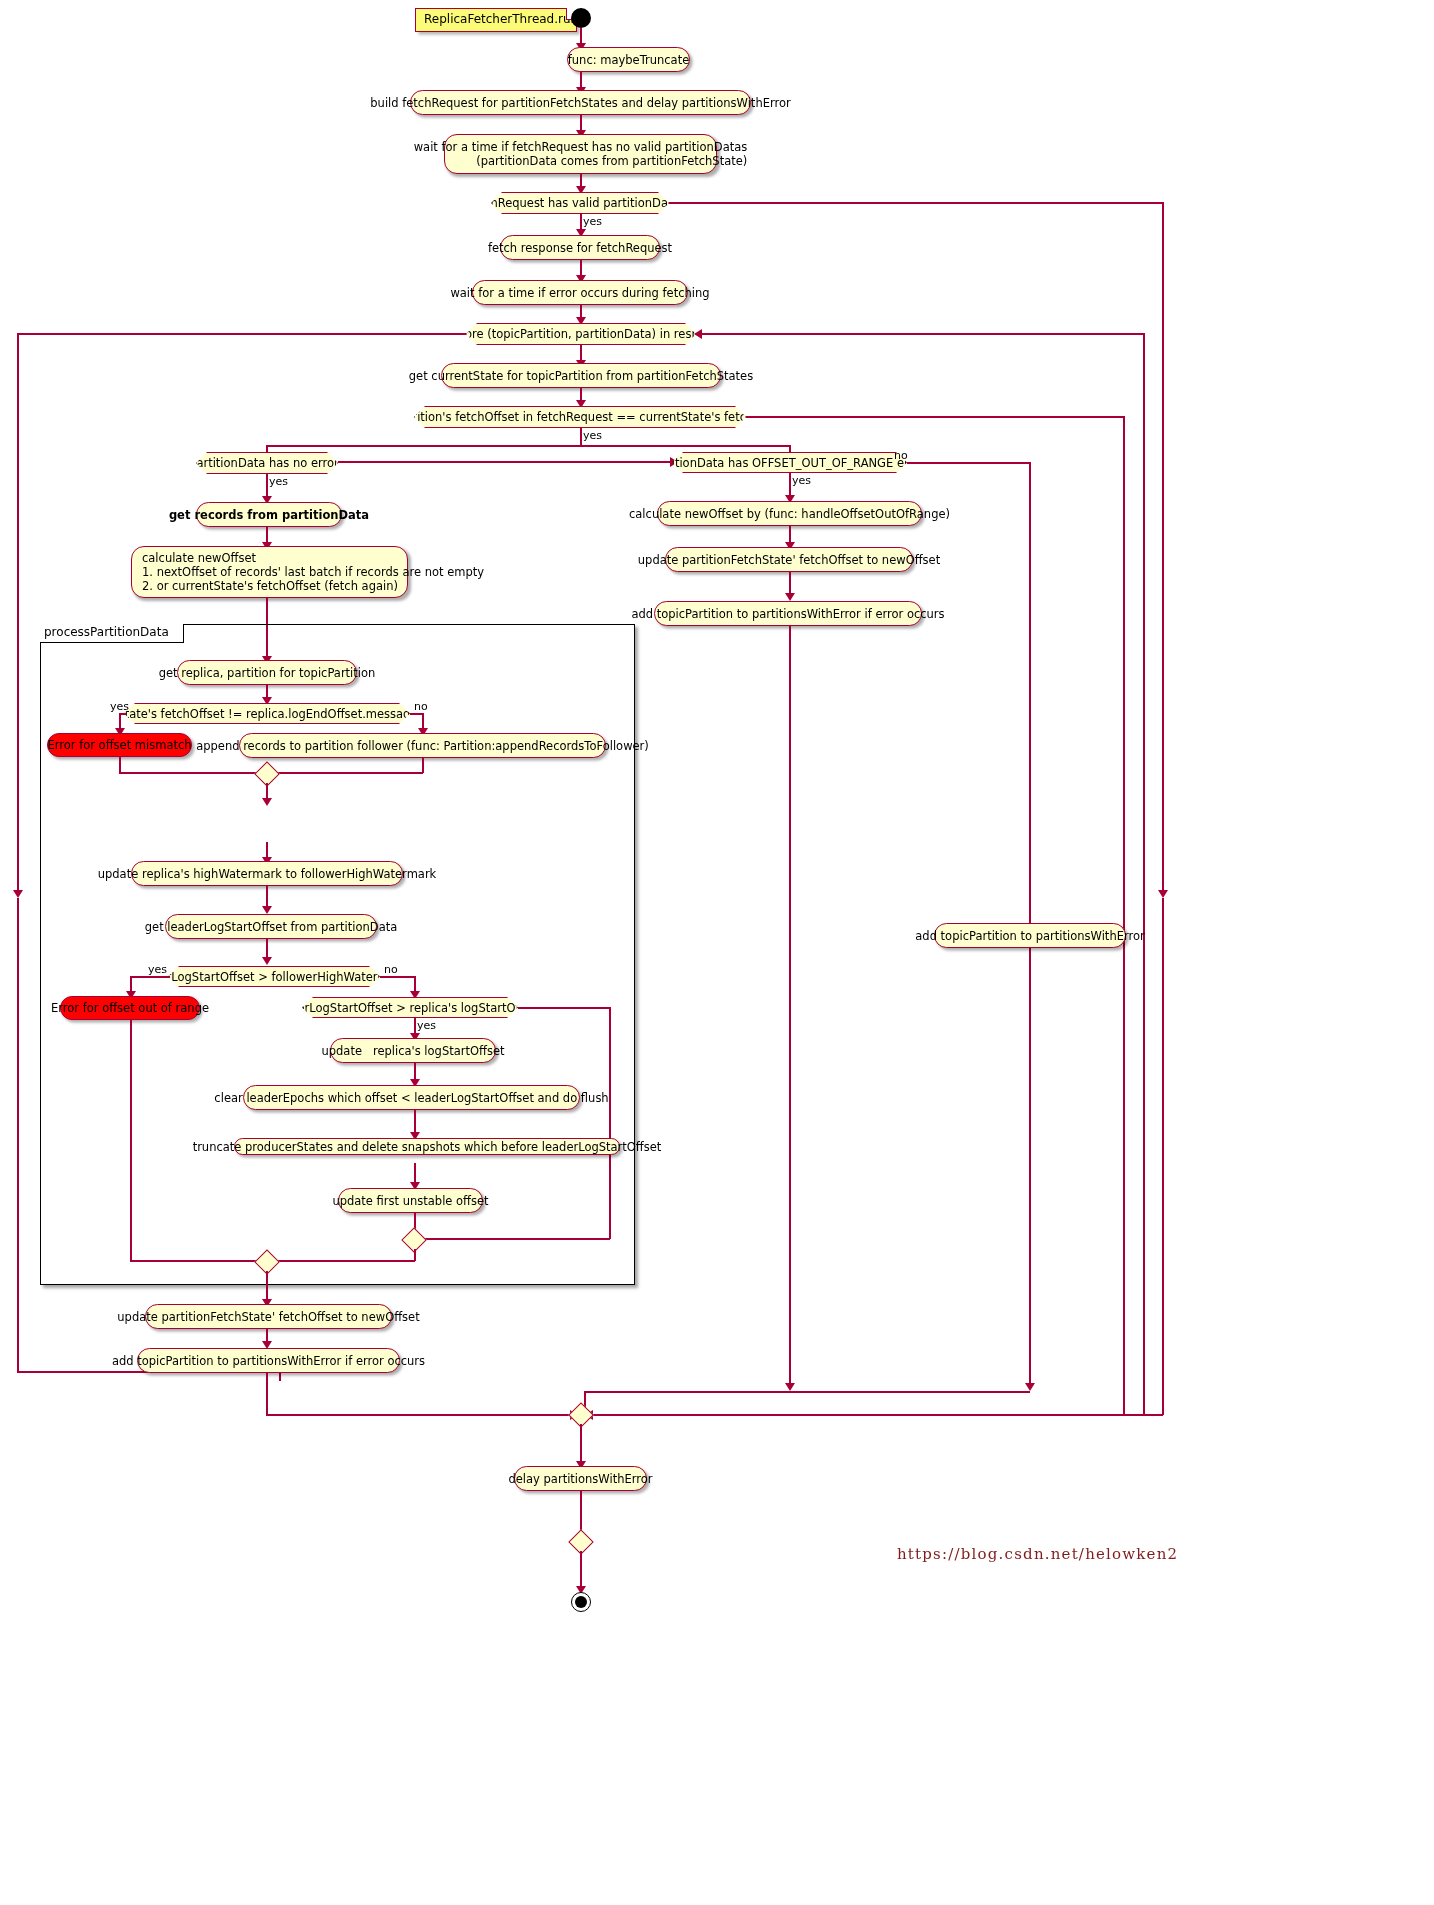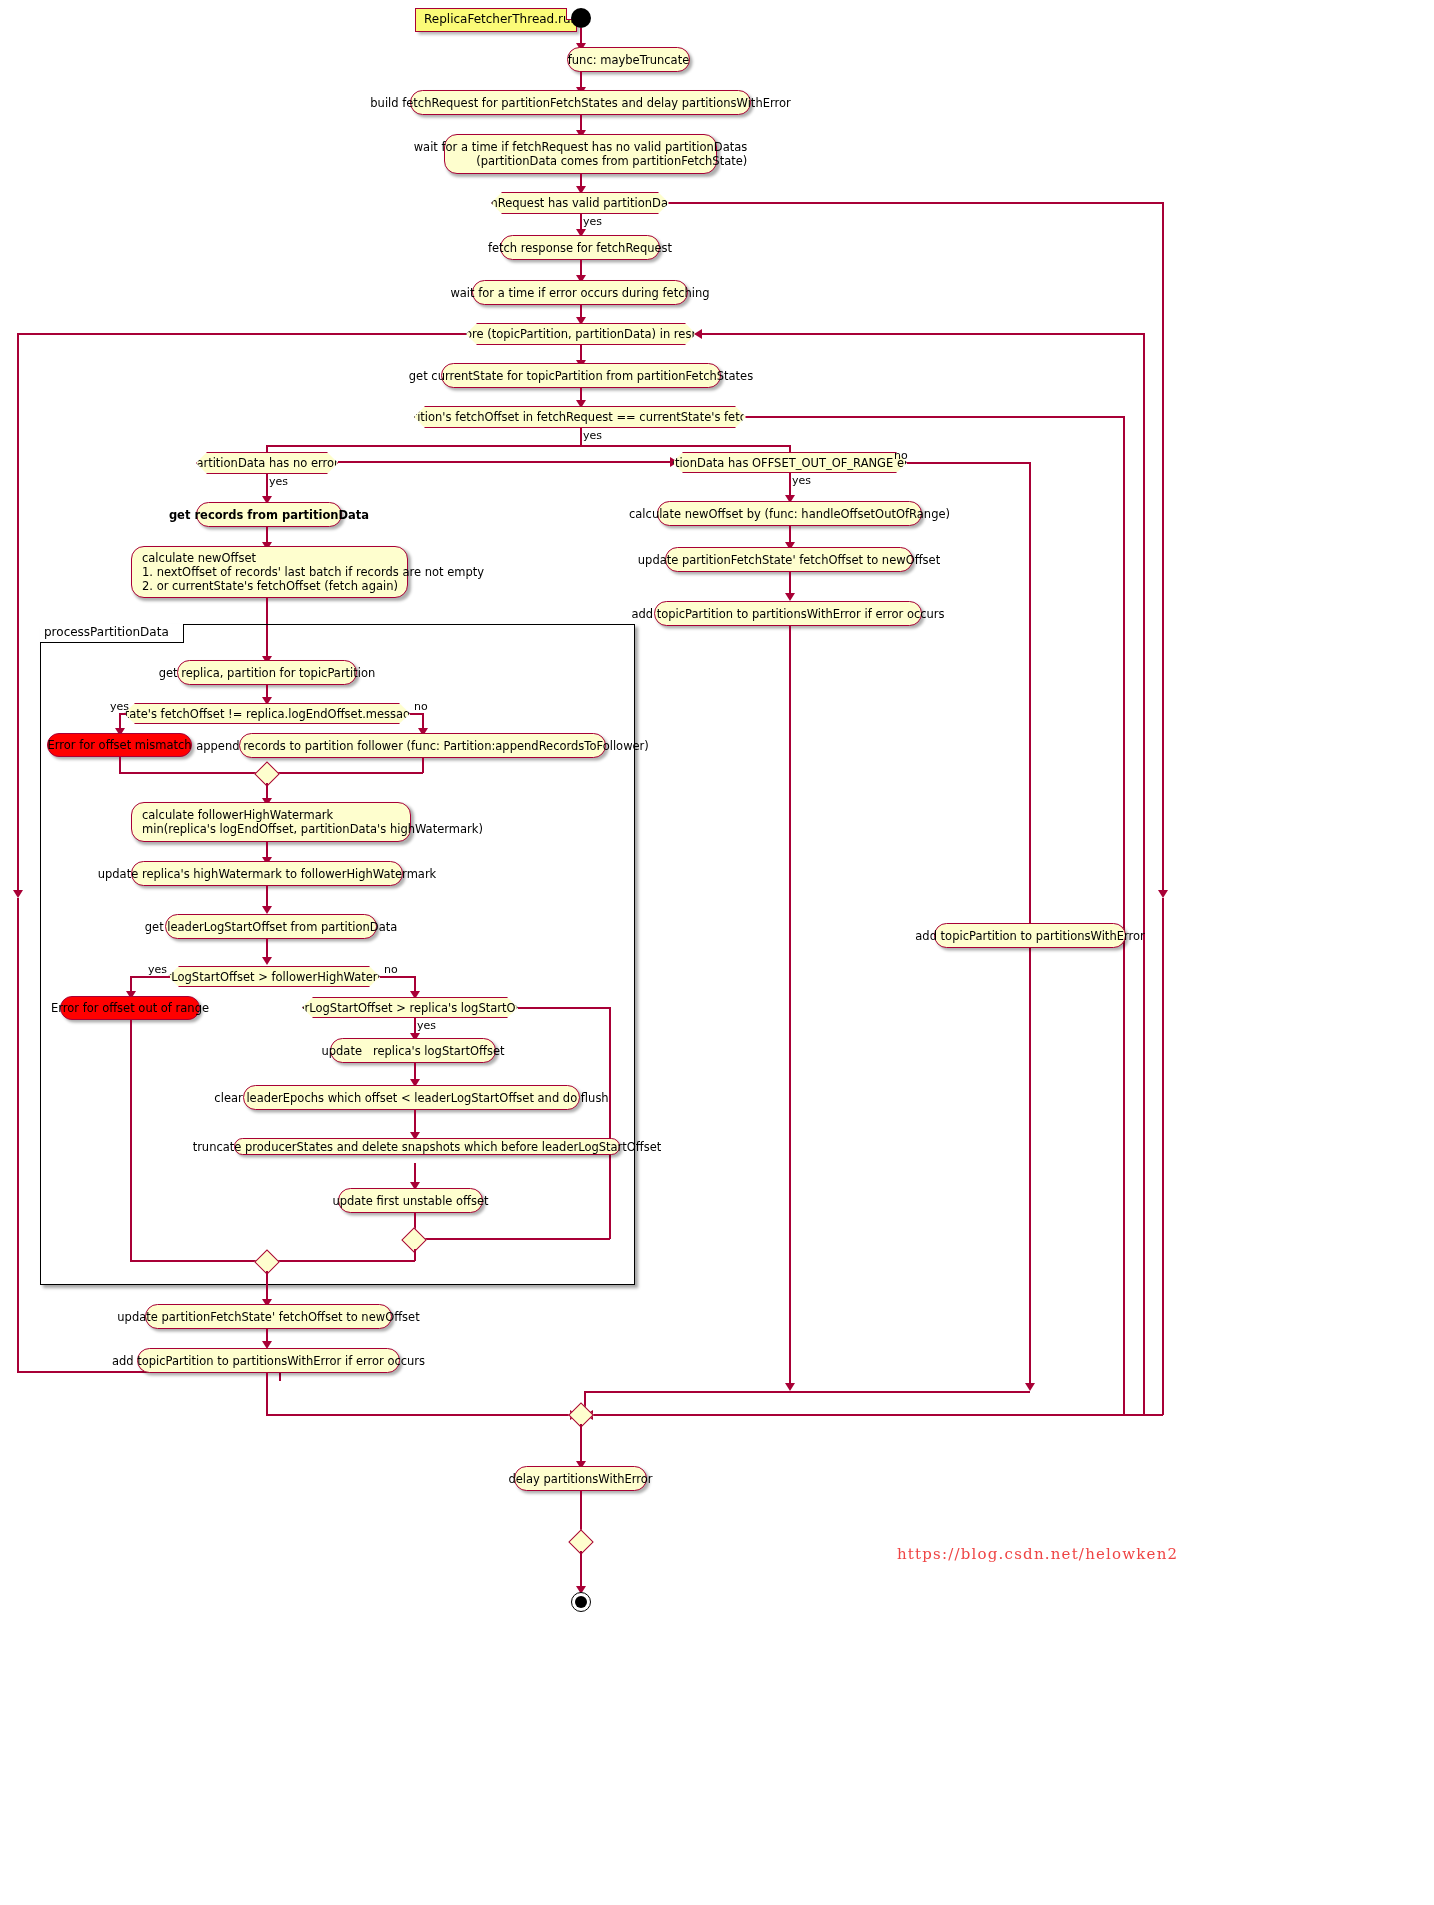--- a/index.html
+++ b/index.html
@@ -271,10 +271,6 @@
   <div class="ln lnv" style="left:266px;top:783px;height:17px;"></div>
   <div class="arrow ar-down" style="left:262px;top:798px;"></div>
 
-  <div class="node act left" style="left:131px;top:802px;width:280px;height:40px;padding-left:10px;">
-    <span>calculate followerHighWatermark
-min(replica's logEndOffset, partitionData's highWatermark)</span>
-  </div>
 
   <div class="ln lnv" style="left:266px;top:842px;height:17px;"></div>
   <div class="arrow ar-down" style="left:262px;top:857px;"></div>

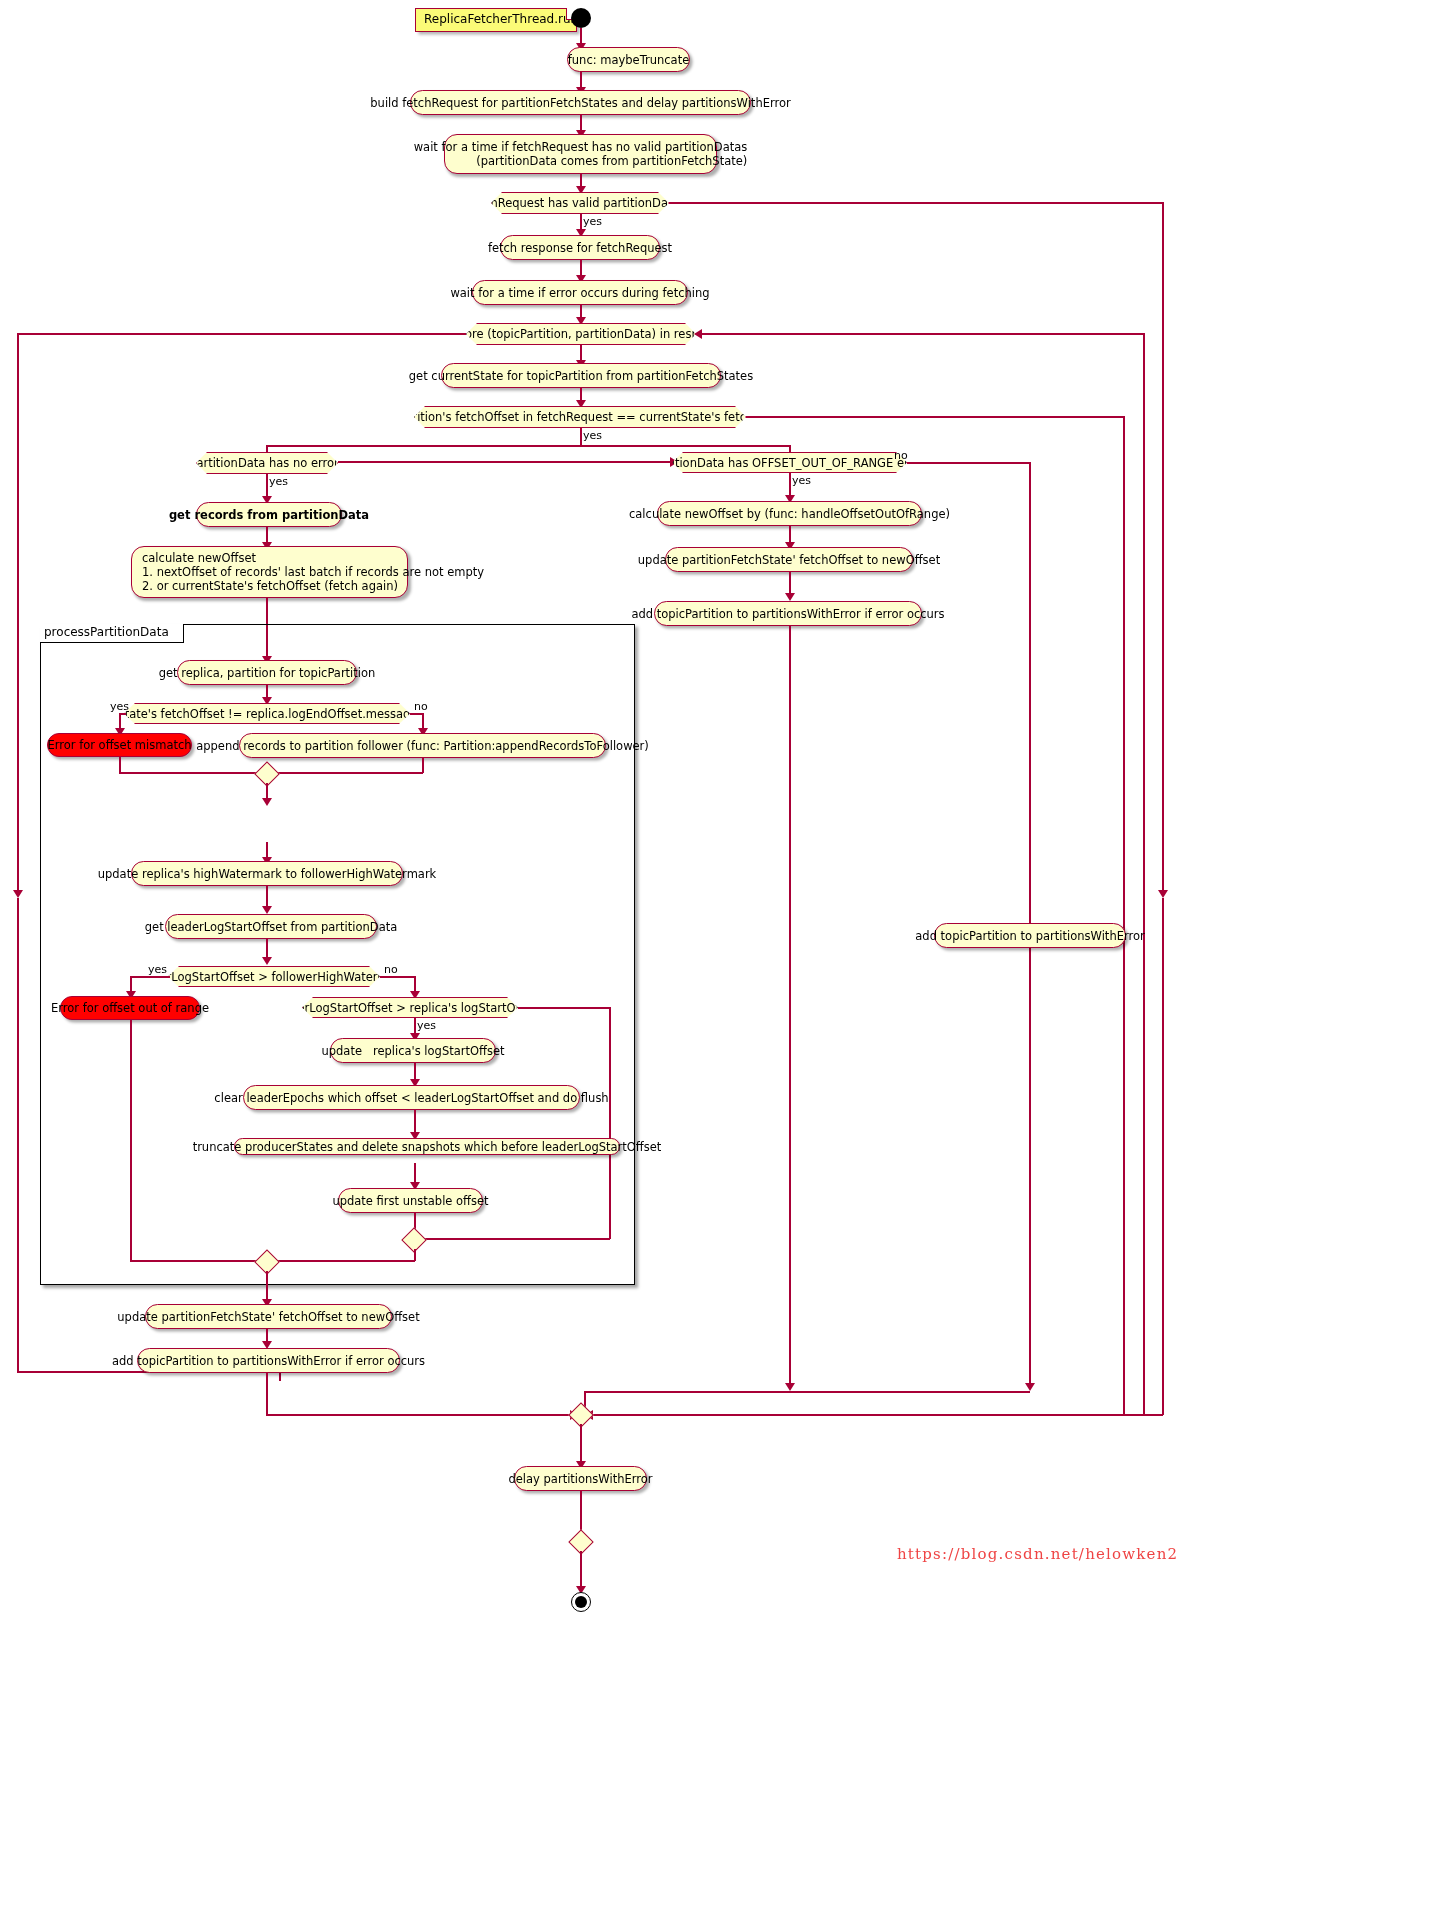--- a/index.html
+++ b/index.html
@@ -92,7 +92,7 @@
   .lbl{position:absolute;font-size:11px;color:#000;white-space:nowrap;line-height:12px;}
 
   .watermark{position:absolute;font-family:"DejaVu Serif","Liberation Serif",serif;
-    font-size:15px;color:#ef4444;letter-spacing:1.2px;white-space:nowrap;}
+    font-size:15px;color:#7f1d1d;letter-spacing:1.2px;white-space:nowrap;}
 </style>
 </head>
 <body>

